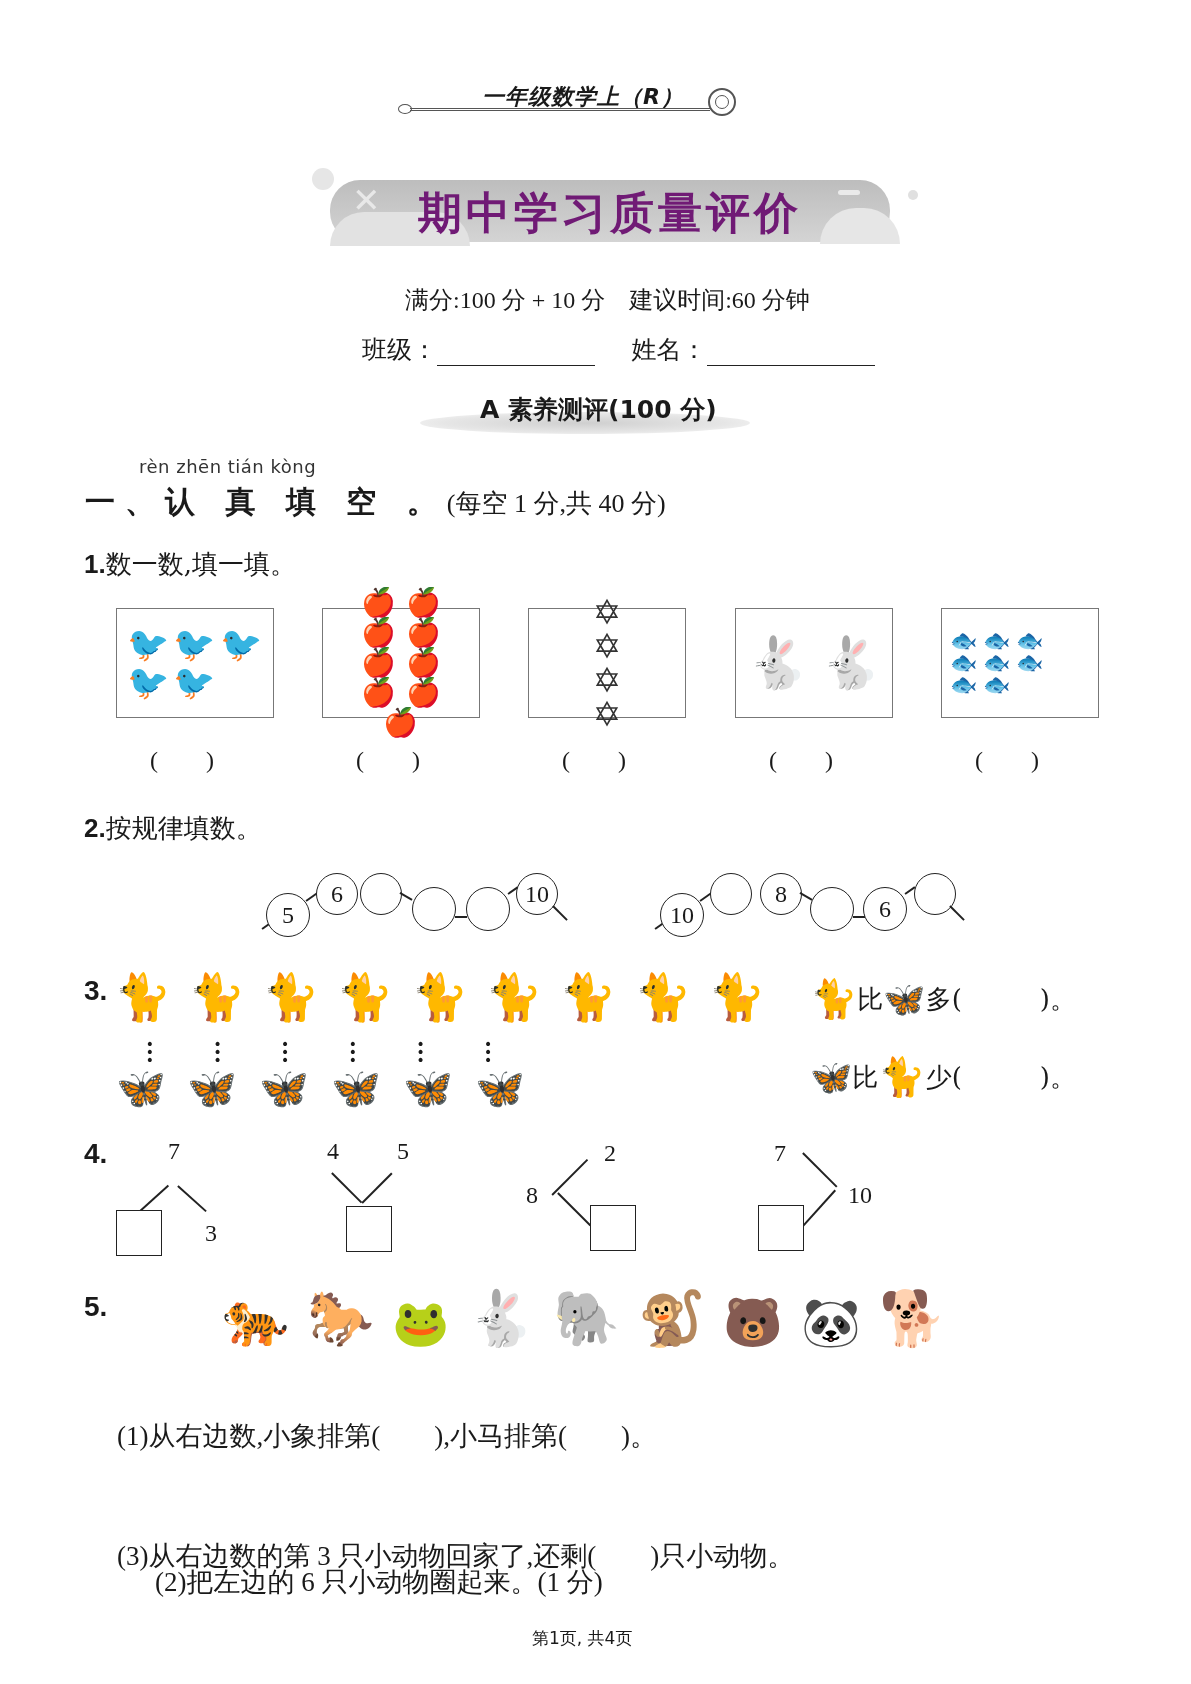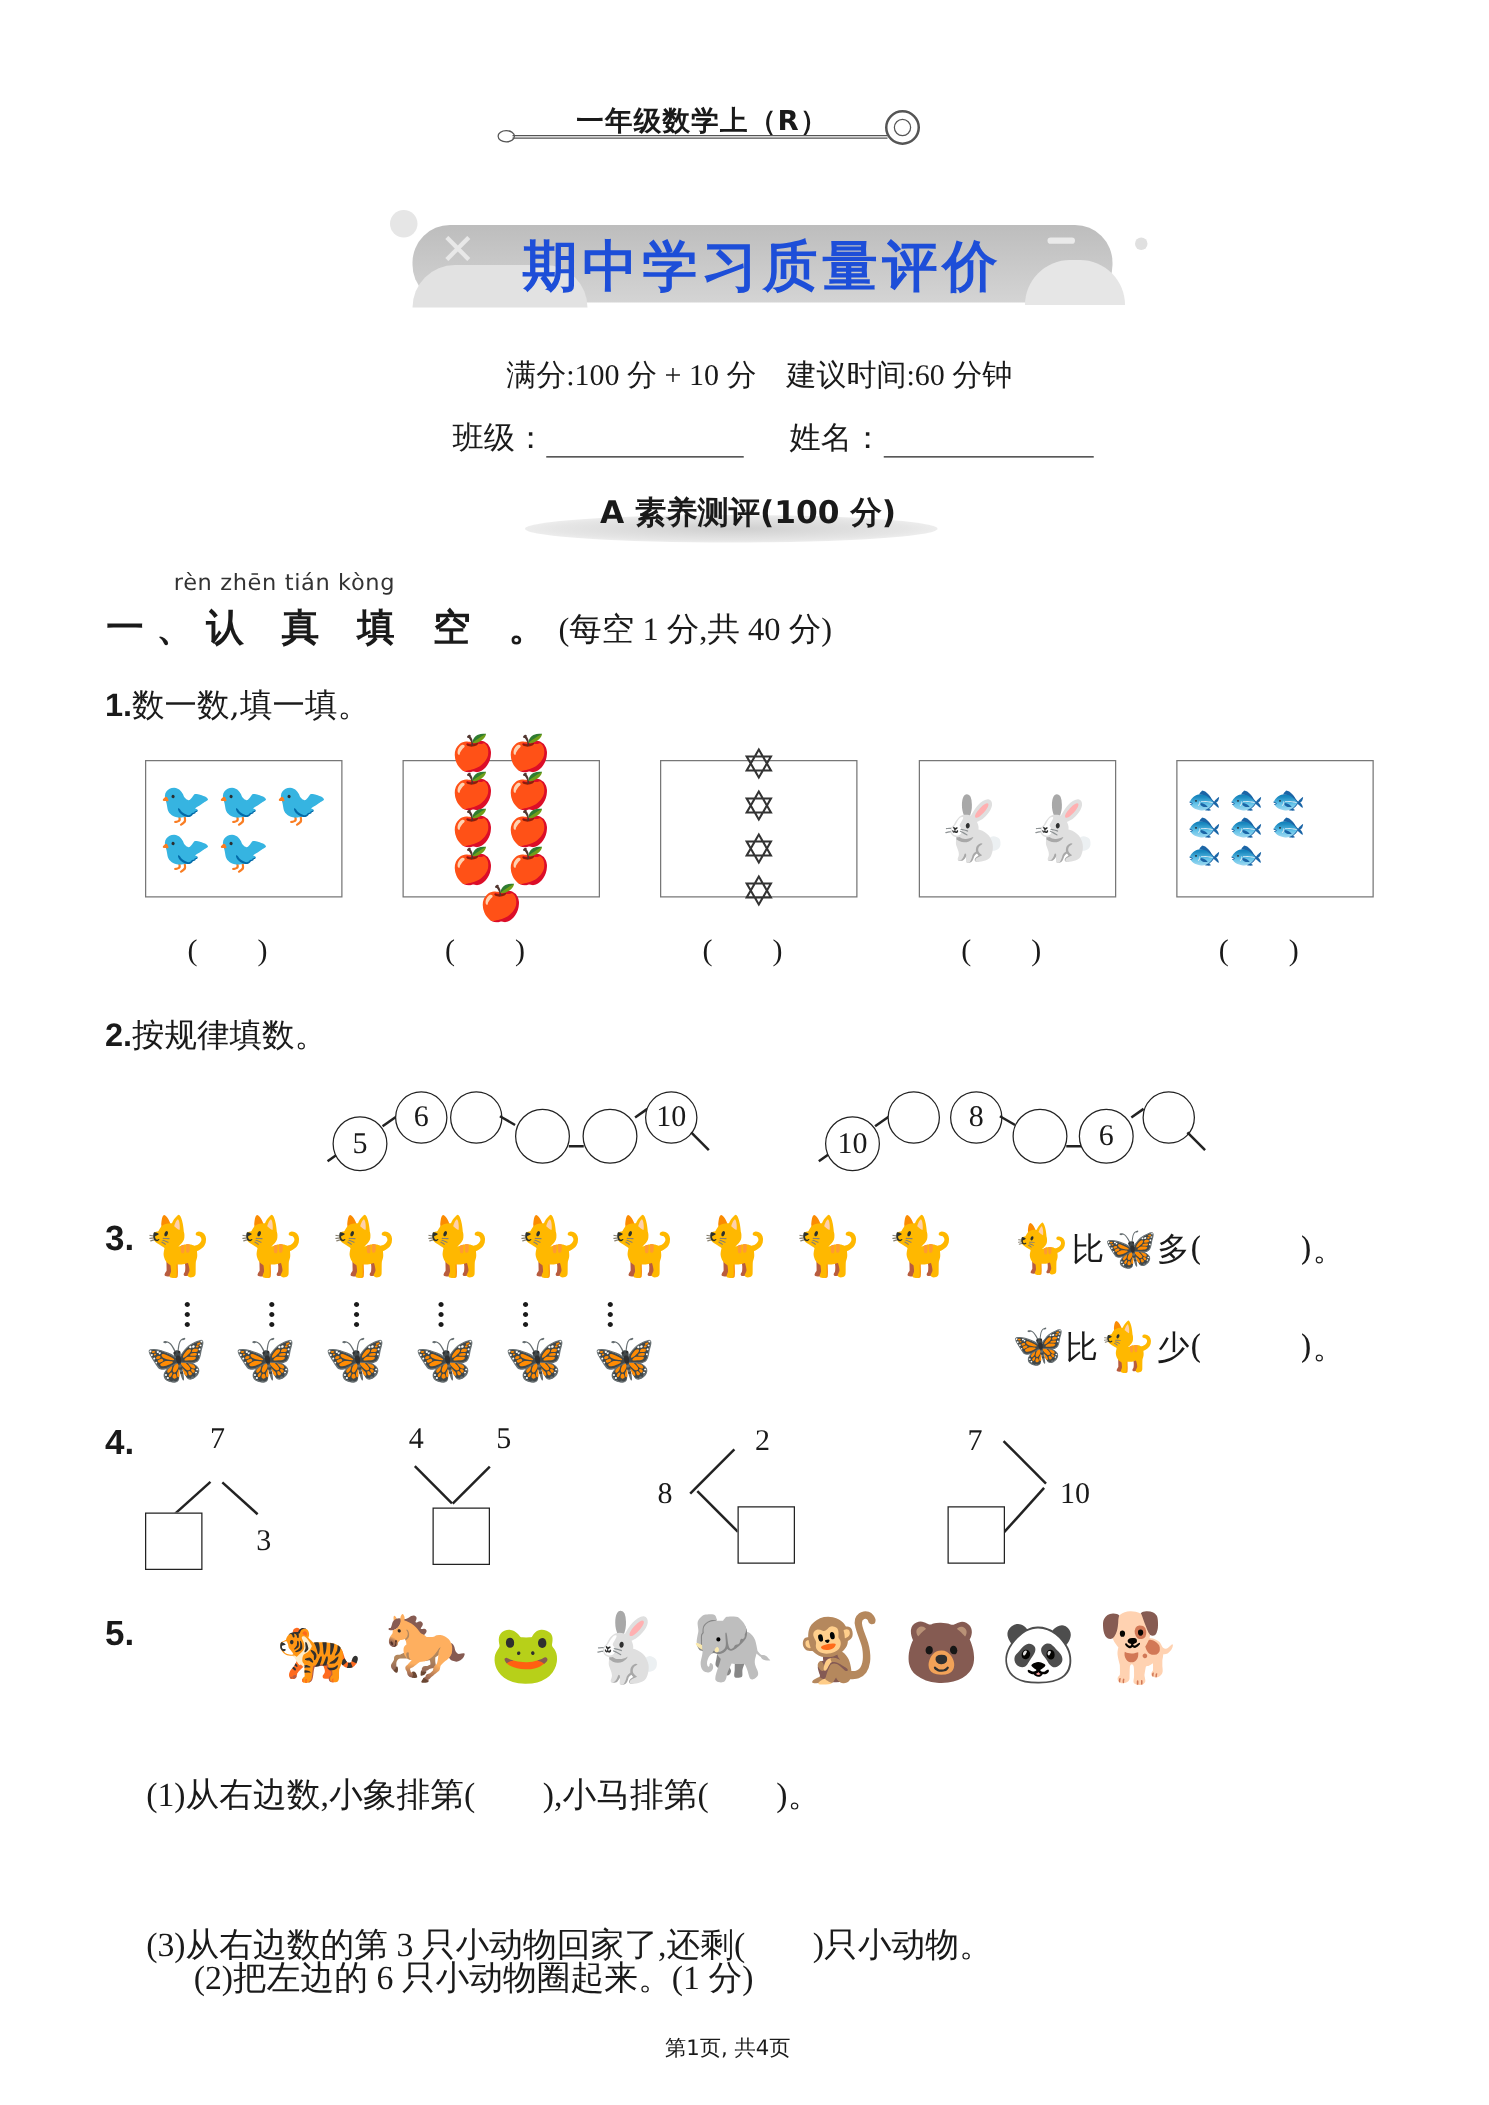--- a/index.html
+++ b/index.html
@@ -10,7 +10,7 @@
   .serif { font-family: "Liberation Serif", "DejaVu Serif", serif; }
 
   
-  .grade-title { left: 461px; top: 82px; font-size: 22px; font-weight: bold; letter-spacing: 1px; }
+  .grade-title { left: 482px; top: 82px; font-size: 22px; font-weight: bold; letter-spacing: 1px; font-style: italic; }
   .grade-rule { left: 410px; top: 108px; width: 300px; height: 3px; border-top: 1.5px solid #555; border-bottom: 1.5px solid #555; }
   .grade-curl-l { left: 398px; top: 104px; width: 14px; height: 10px; border: 1.5px solid #555; border-radius: 50%; }
   .grade-curl-r { left: 708px; top: 88px; width: 28px; height: 28px; border: 2px solid #555; border-radius: 50%; }

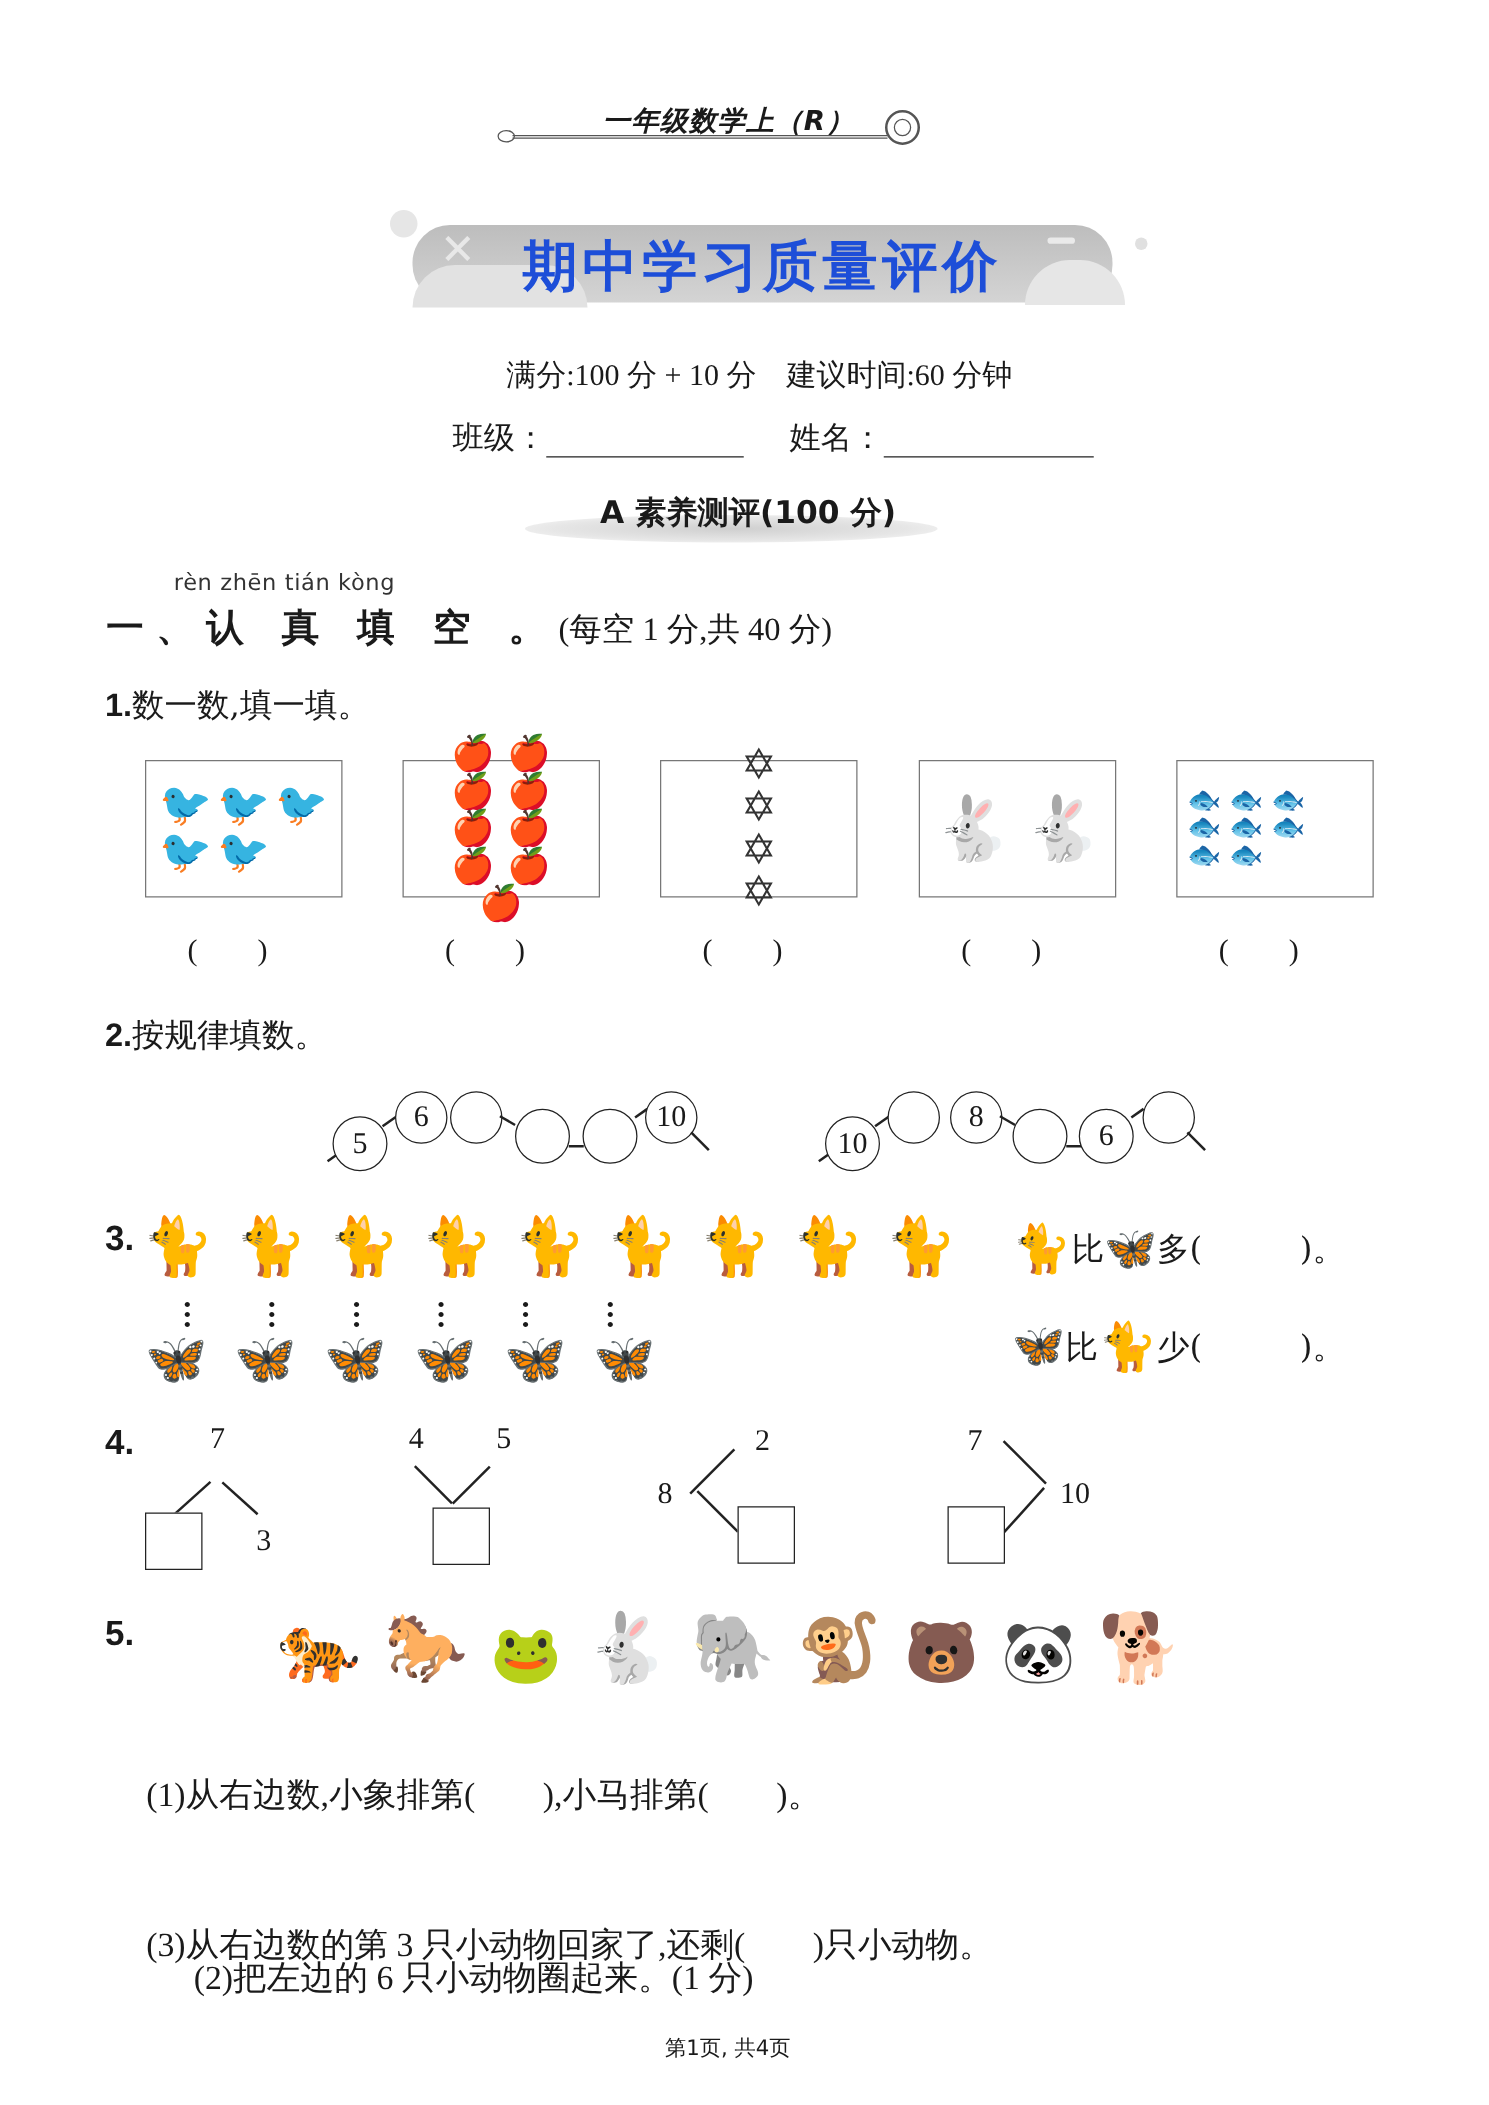--- a/index.html
+++ b/index.html
@@ -24,7 +24,7 @@
   .banner-dot2 { left: 908px; top: 190px; width: 10px; height: 10px; background: #e0e0e0; border-radius: 50%; }
   .banner-x { left: 352px; top: 180px; font-size: 34px; color: #e8e8e8; font-weight: bold; font-family: "DejaVu Sans", sans-serif; }
   .banner-dash { left: 838px; top: 190px; width: 22px; height: 5px; background: #eaeaea; border-radius: 3px; }
-  .banner-title { left: 330px; top: 184px; width: 560px; text-align: center; font-size: 44px; font-weight: 900; letter-spacing: 4px; color: #1d4ed8; font-family: "DejaVu Serif", serif; }
+  .banner-title { left: 330px; top: 184px; width: 560px; text-align: center; font-size: 44px; font-weight: 900; letter-spacing: 4px; color: #701a75; font-family: "DejaVu Serif", serif; }
 
   .meta-line { left: 405px; top: 284px; font-size: 24px; }
   .class-line { left: 362px; top: 333px; font-size: 25px; }

